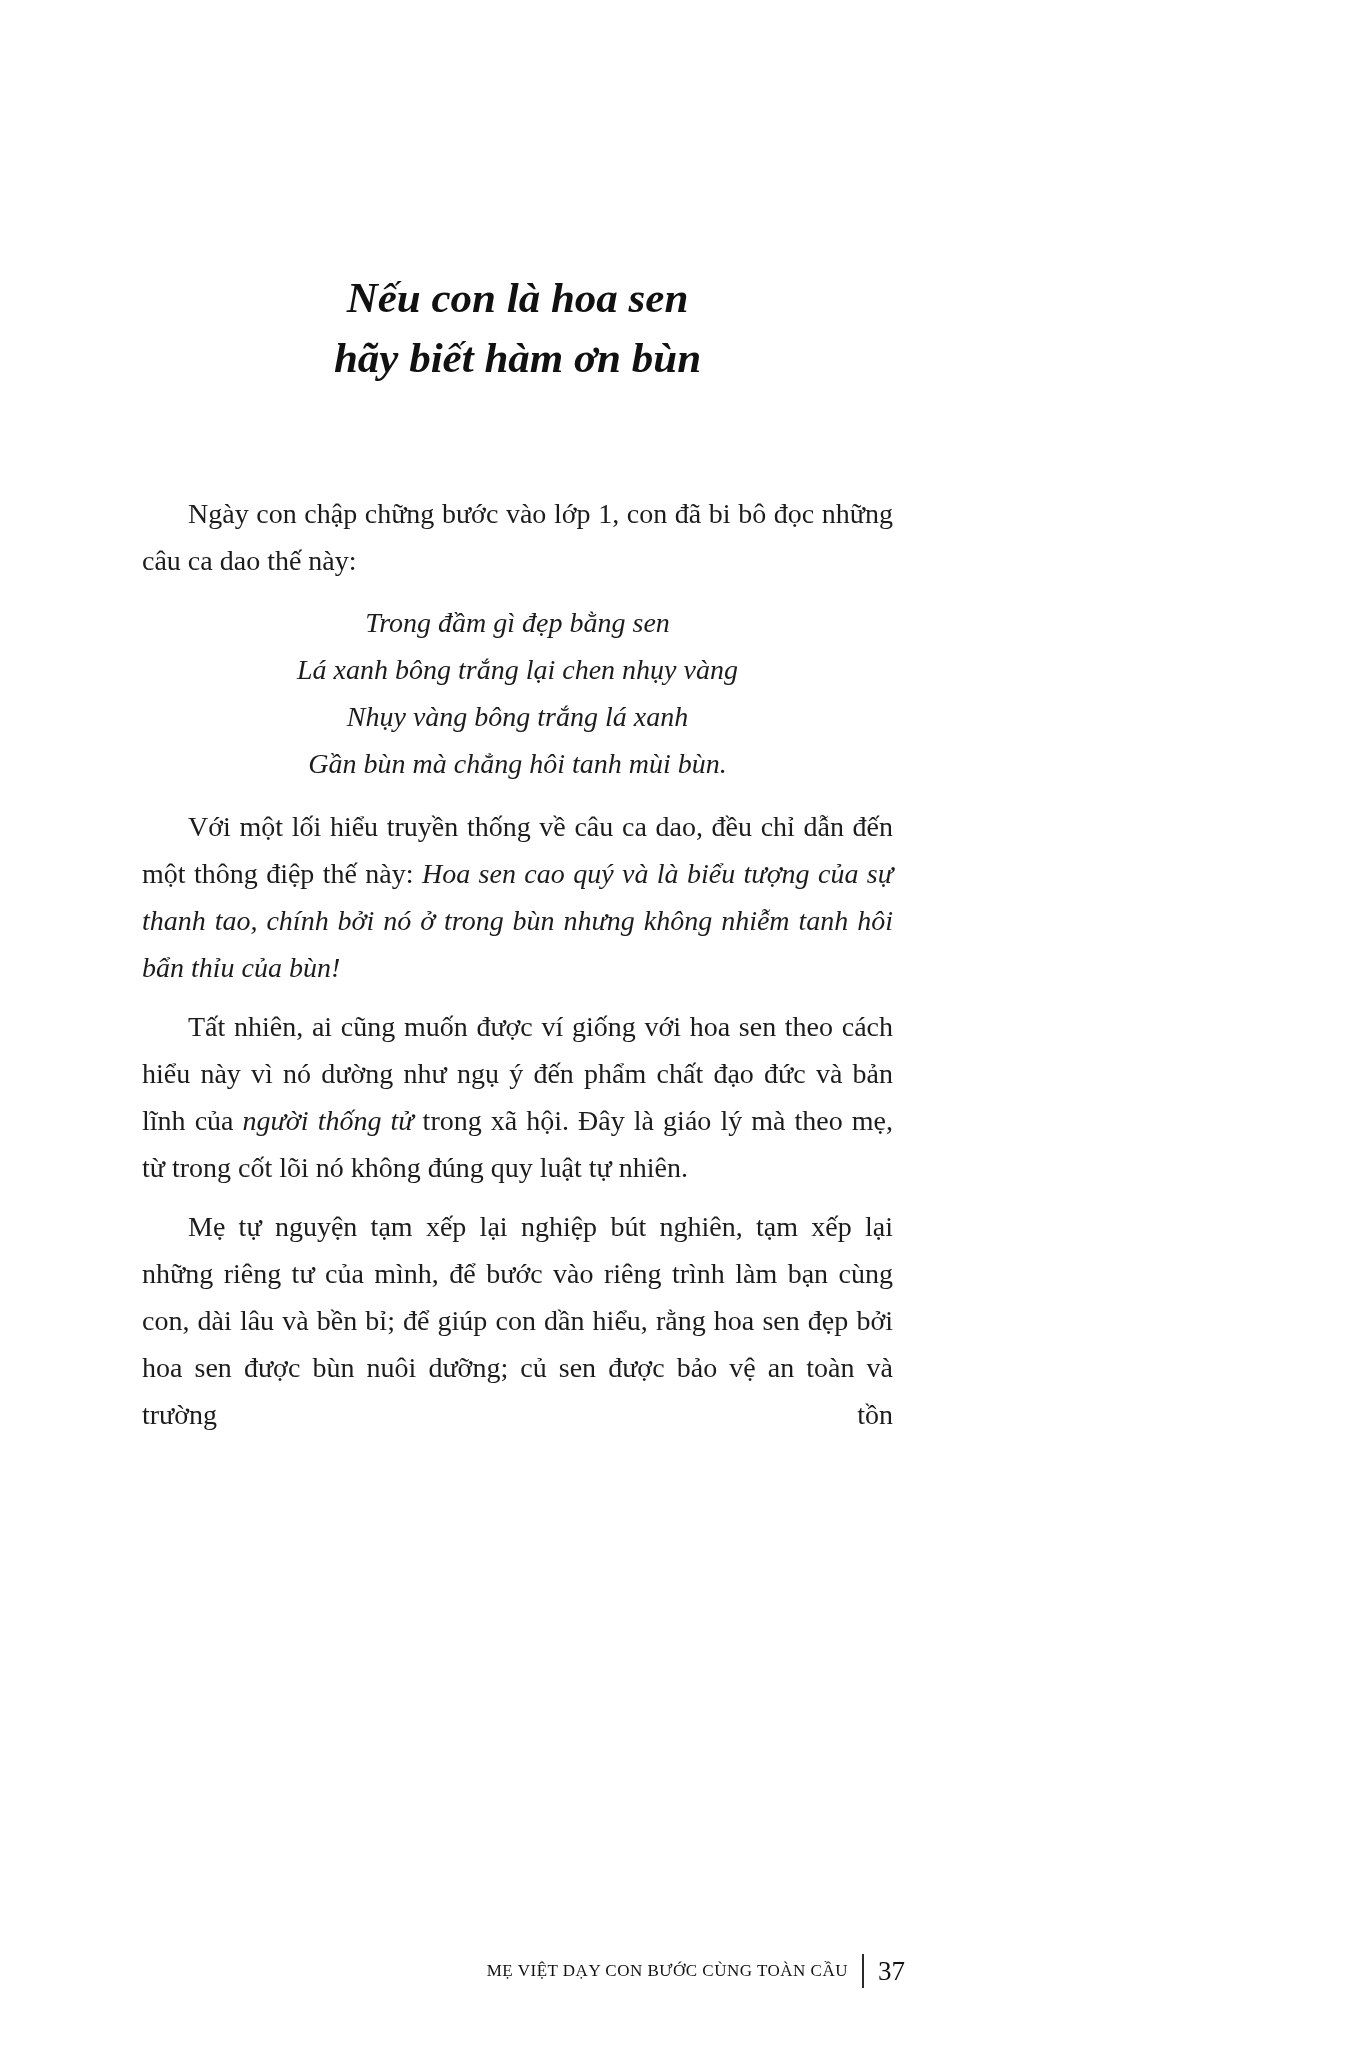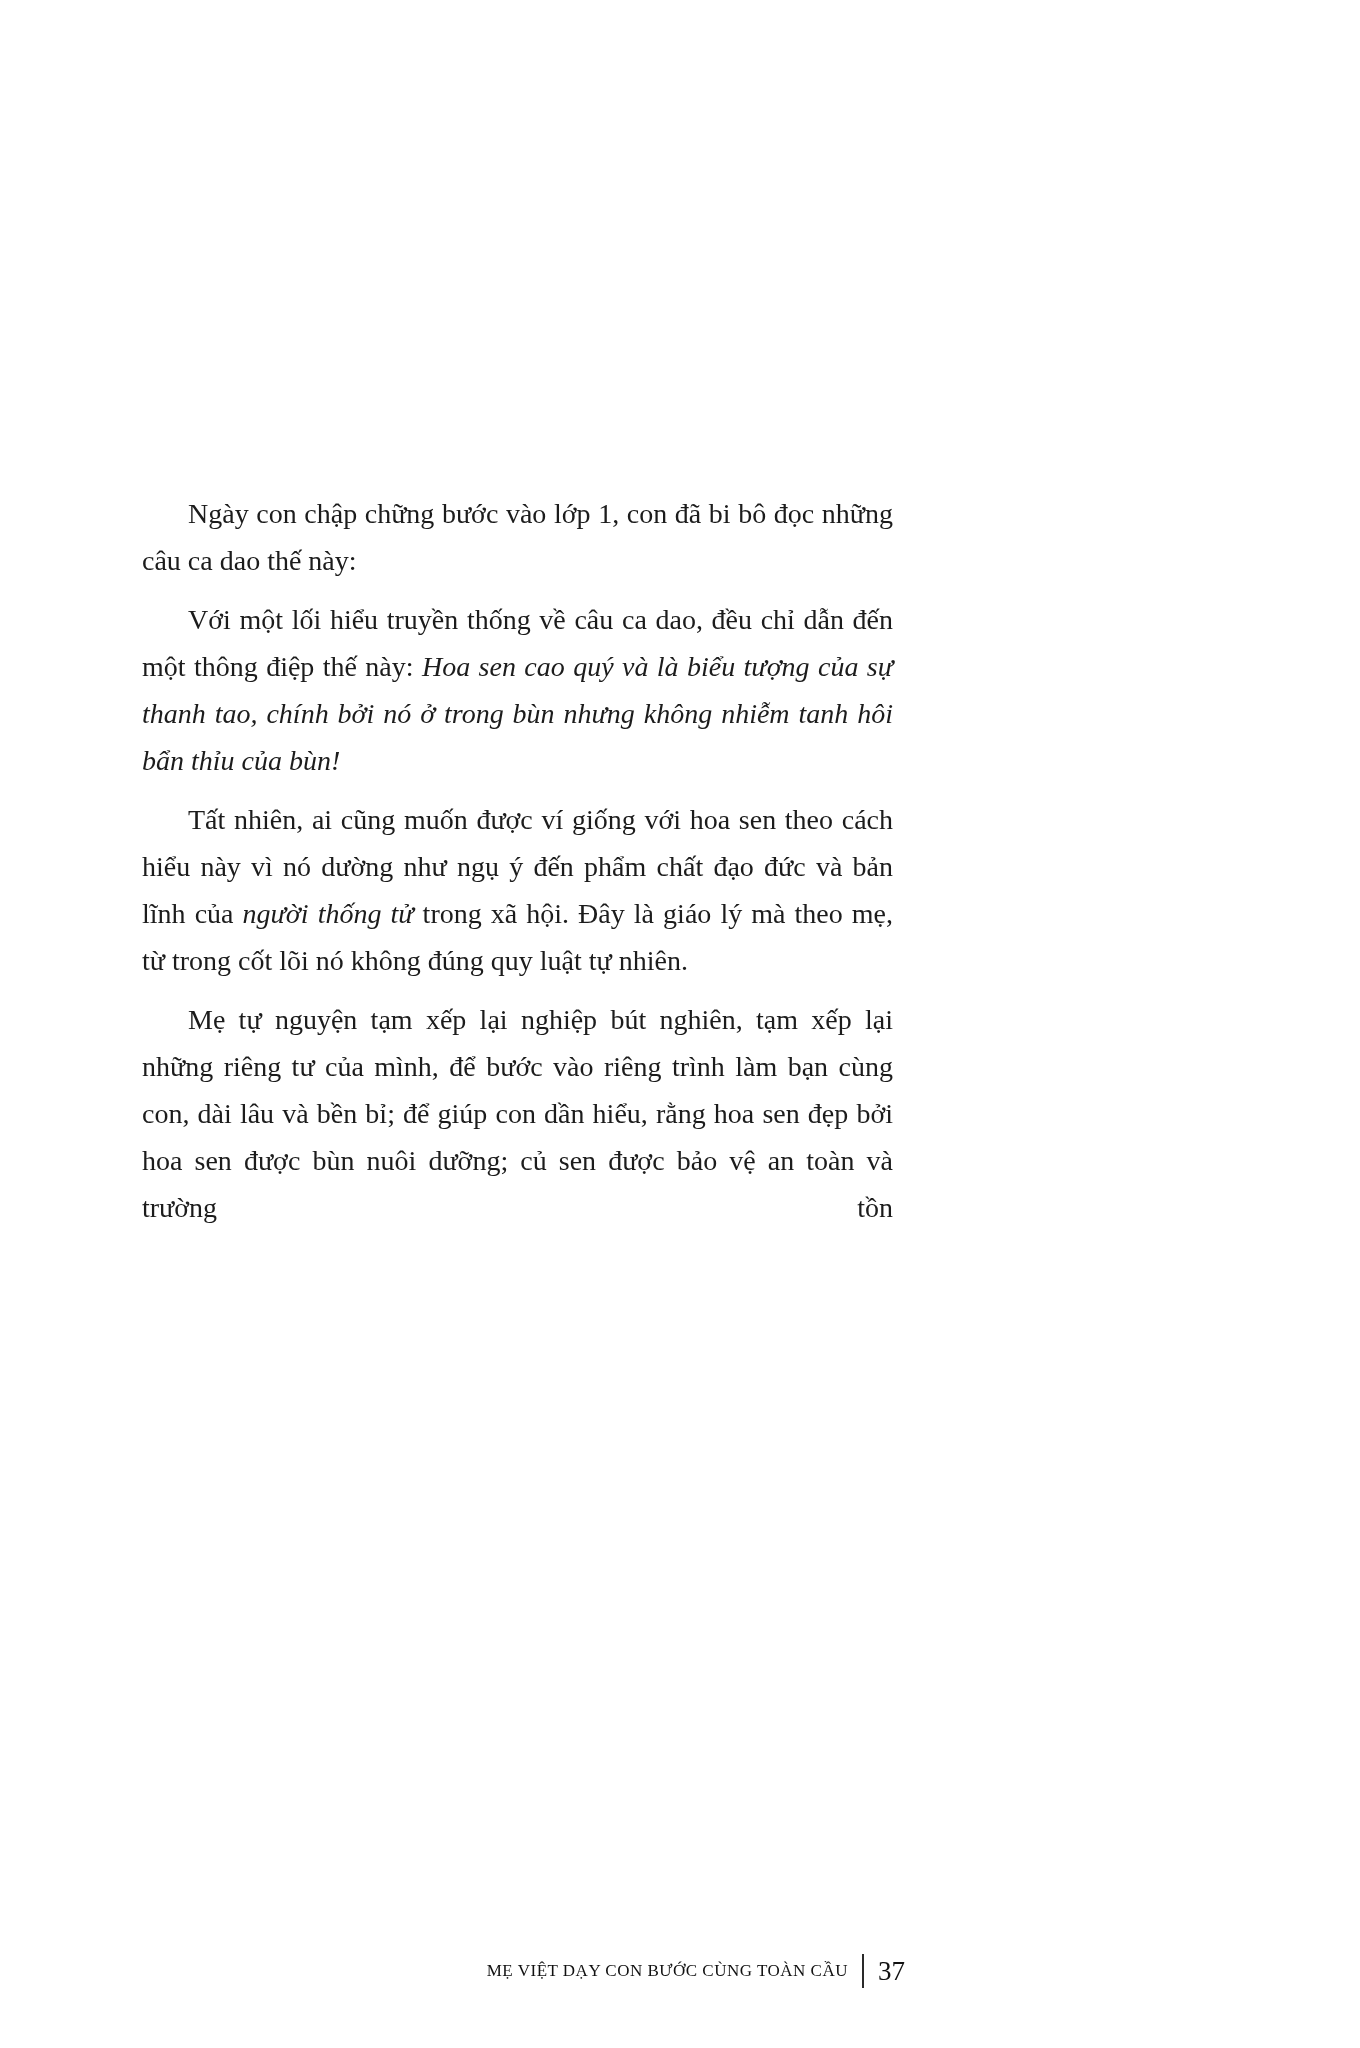--- a/index.html
+++ b/index.html
@@ -86,6 +86,10 @@
 
 <div class="page">
 
+  <div class="chapter-title">
+    <div>Nếu con là hoa sen</div>
+    <div>hãy biết hàm ơn bùn</div>
+  </div>
 
   <div class="body-text" id="page-body">
       <p class="para"><span>Ngày con chập chững bước vào lớp 1, con đã bi bô đọc những câu ca dao thế này:</span></p>

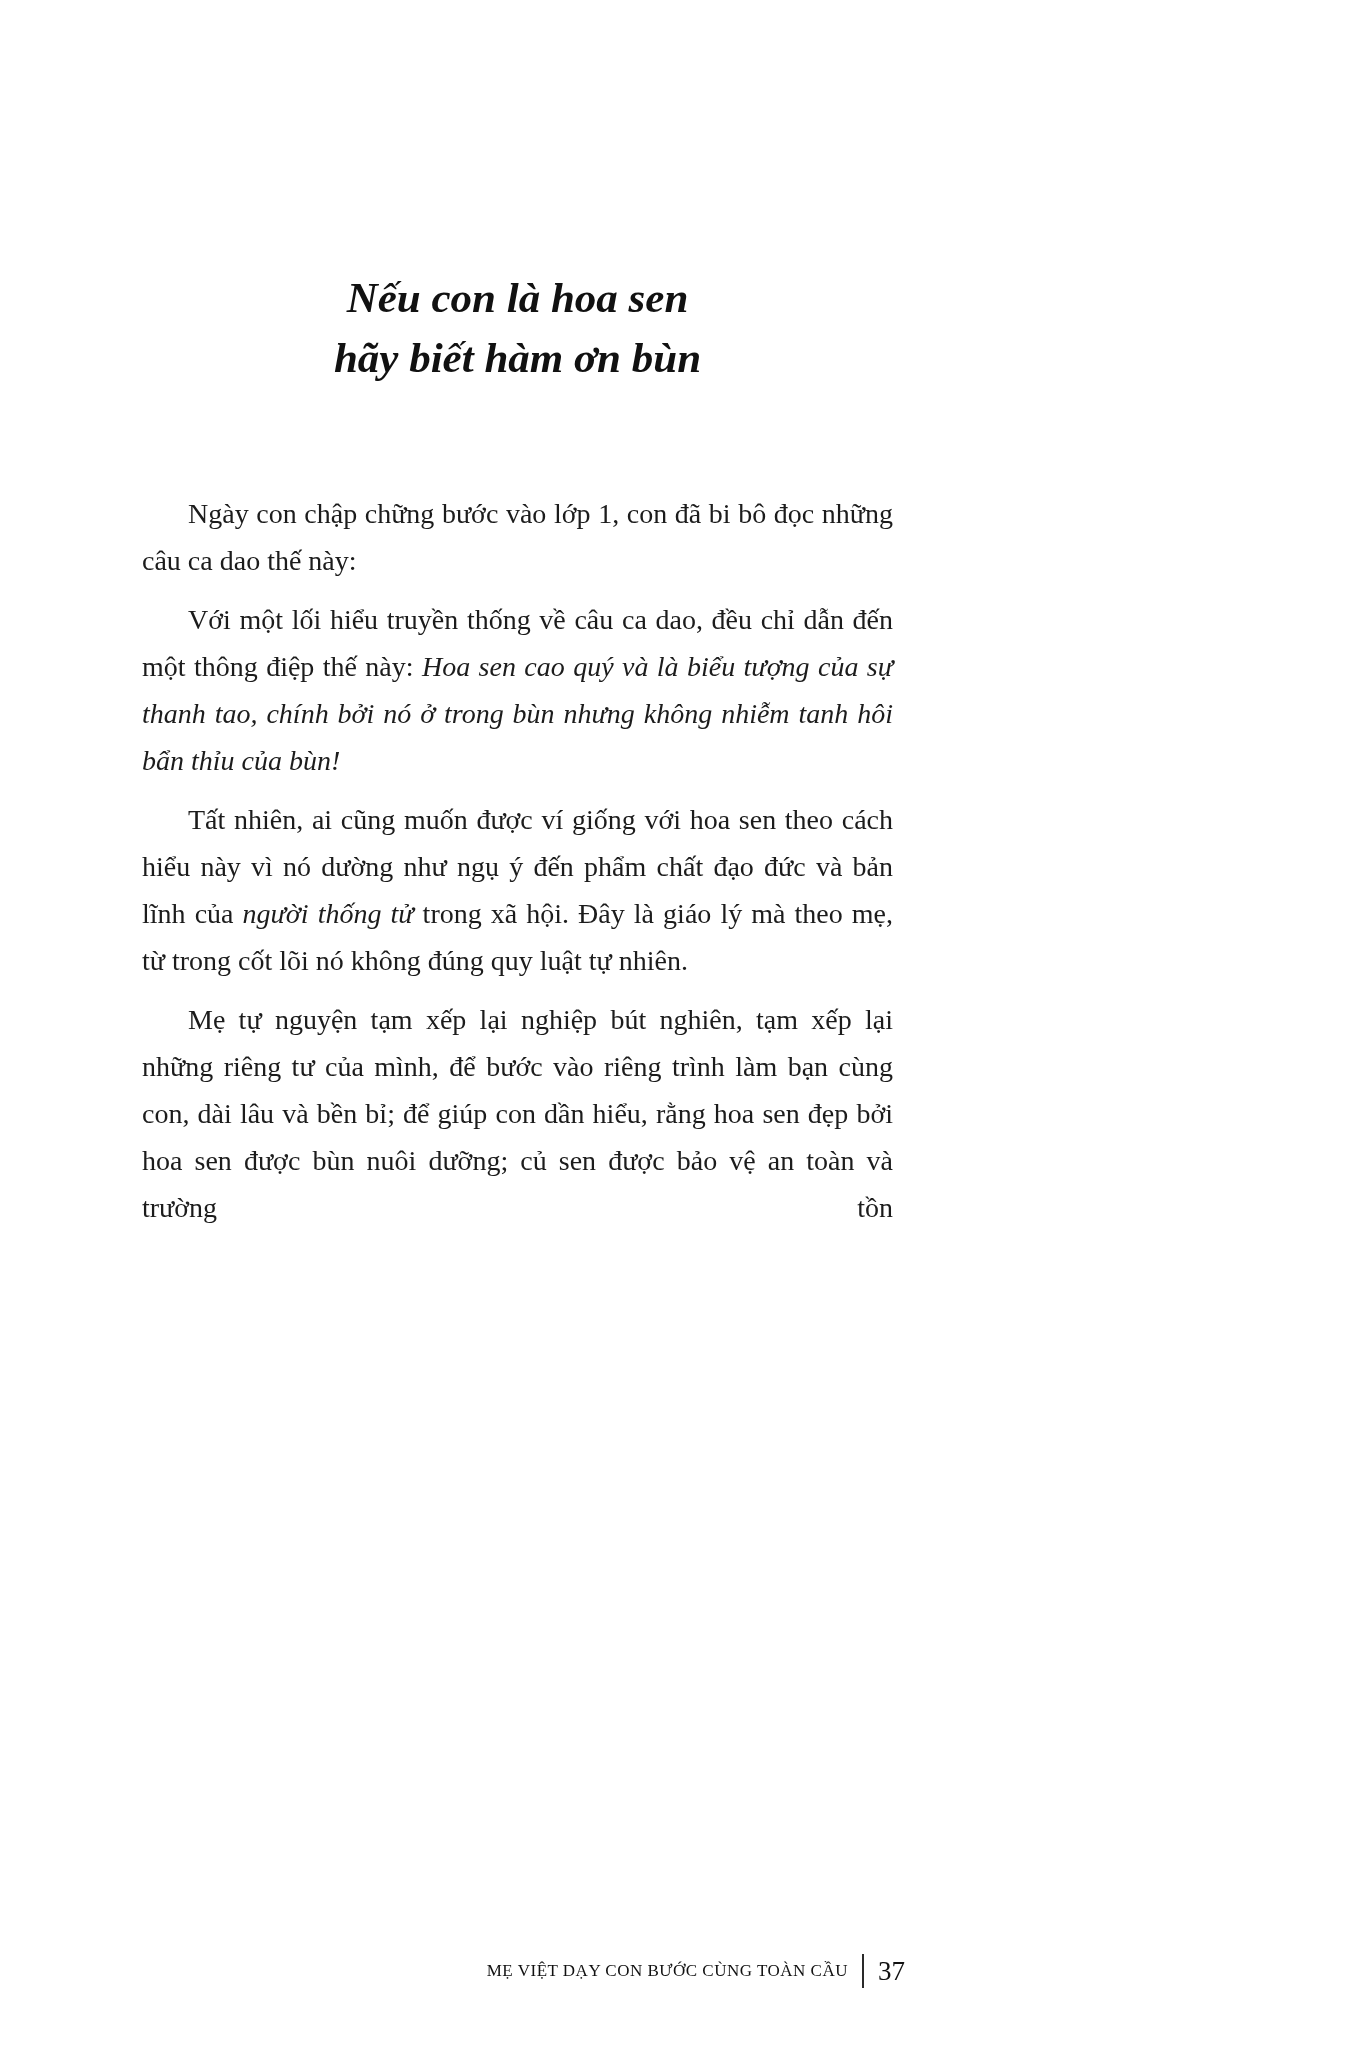--- a/index.html
+++ b/index.html
@@ -93,6 +93,12 @@
 
   <div class="body-text" id="page-body">
       <p class="para"><span>Ngày con chập chững bước vào lớp 1, con đã bi bô đọc những câu ca dao thế này:</span></p>
+      <div class="poem">
+        <div class="poem-line">Trong đầm gì đẹp bằng sen</div>
+        <div class="poem-line">Lá xanh bông trắng lại chen nhụy vàng</div>
+        <div class="poem-line">Nhụy vàng bông trắng lá xanh</div>
+        <div class="poem-line">Gần bùn mà chẳng hôi tanh mùi bùn.</div>
+      </div>
       <p class="para"><span>Với một lối hiểu truyền thống về câu ca dao, đều chỉ dẫn đến một thông điệp thế này: </span><span class="italic">Hoa sen cao quý và là biểu tượng của sự thanh tao, chính bởi nó ở trong bùn nhưng không nhiễm tanh hôi bẩn thỉu của bùn!</span></p>
       <p class="para"><span>Tất nhiên, ai cũng muốn được ví giống với hoa sen theo cách hiểu này vì nó dường như ngụ ý đến phẩm chất đạo đức và bản lĩnh của </span><span class="italic">người thống tử</span><span> trong xã hội. Đây là giáo lý mà theo mẹ, từ trong cốt lõi nó không đúng quy luật tự nhiên.</span></p>
       <p class="para"><span>Mẹ tự nguyện tạm xếp lại nghiệp bút nghiên, tạm xếp lại những riêng tư của mình, để bước vào riêng trình làm bạn cùng con, dài lâu và bền bỉ; để giúp con dần hiểu, rằng hoa sen đẹp bởi hoa sen được bùn nuôi dưỡng; củ sen được bảo vệ an toàn và trường tồn</span></p>

